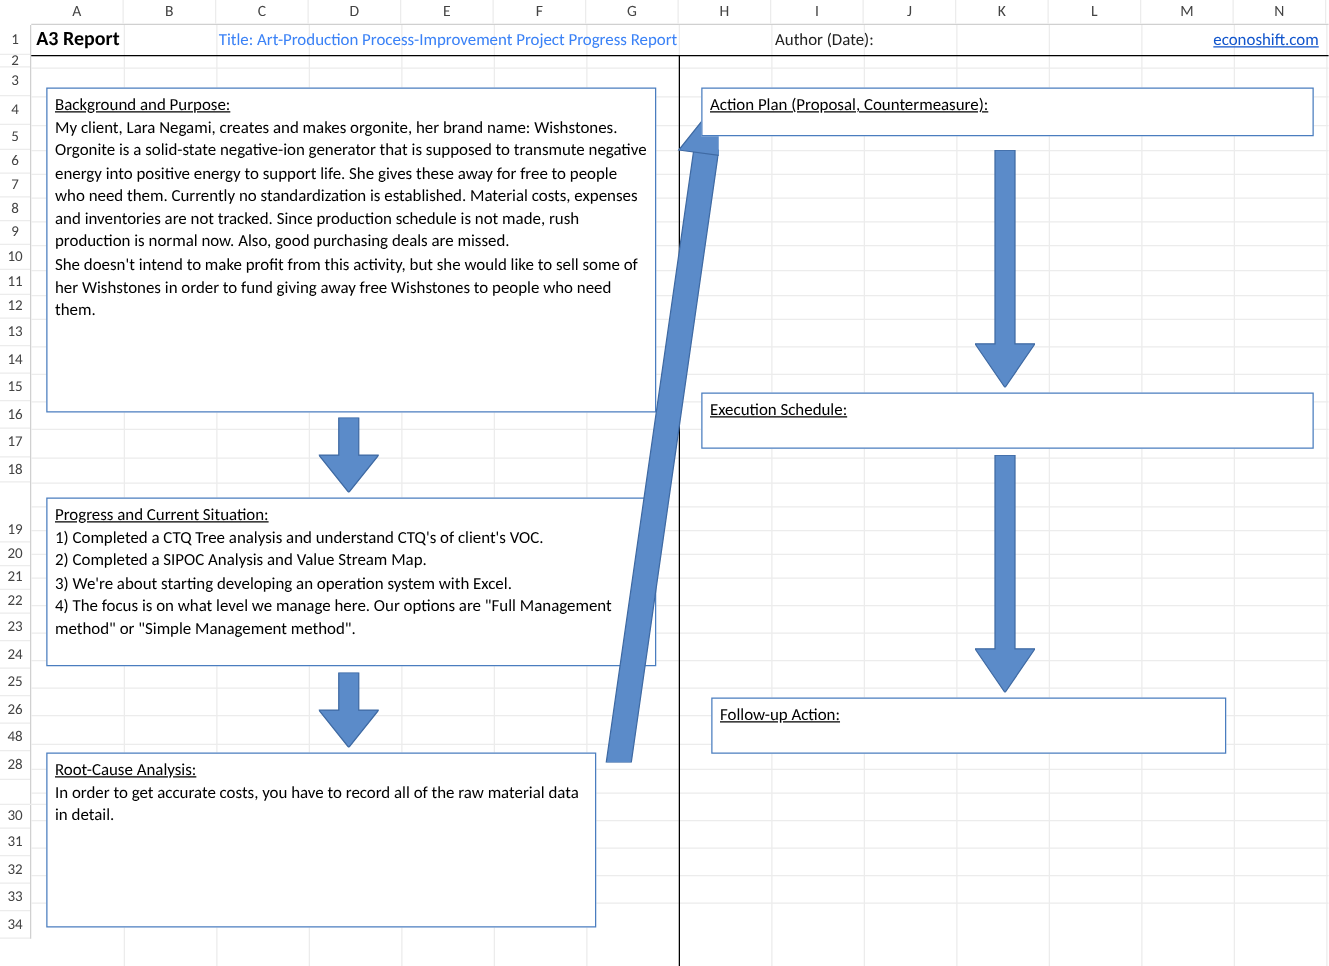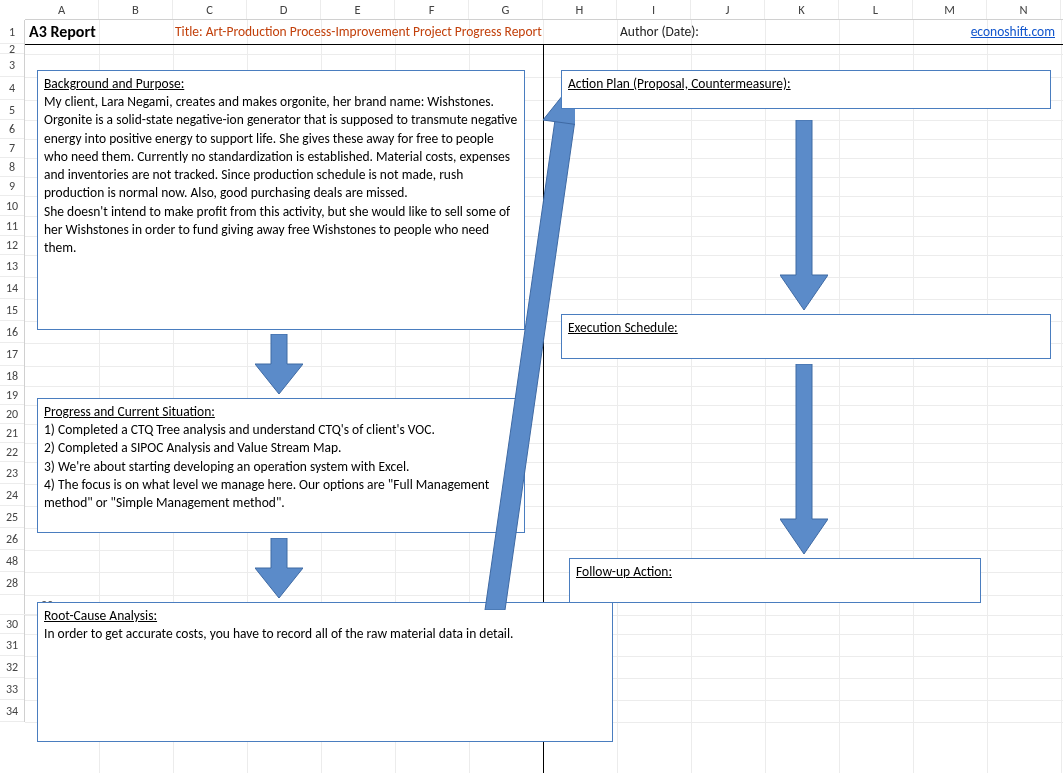--- a/index.html
+++ b/index.html
@@ -79,7 +79,7 @@
     line-height: 24px;
   }
   .a3title { font-weight: bold; font-size: 16px; }
-  .titleLabel { position: absolute; top: 0; font-size: 13.5px; color: #c2410c; }
+  .titleLabel { position: absolute; top: 0; font-size: 13.5px; color: #3b82f6; }
   .authorLabel { position: absolute; top: 0; font-size: 13.5px; color: #222; }
   .link {
     position: absolute; top: 0; right: 8px; color: #1155cc;

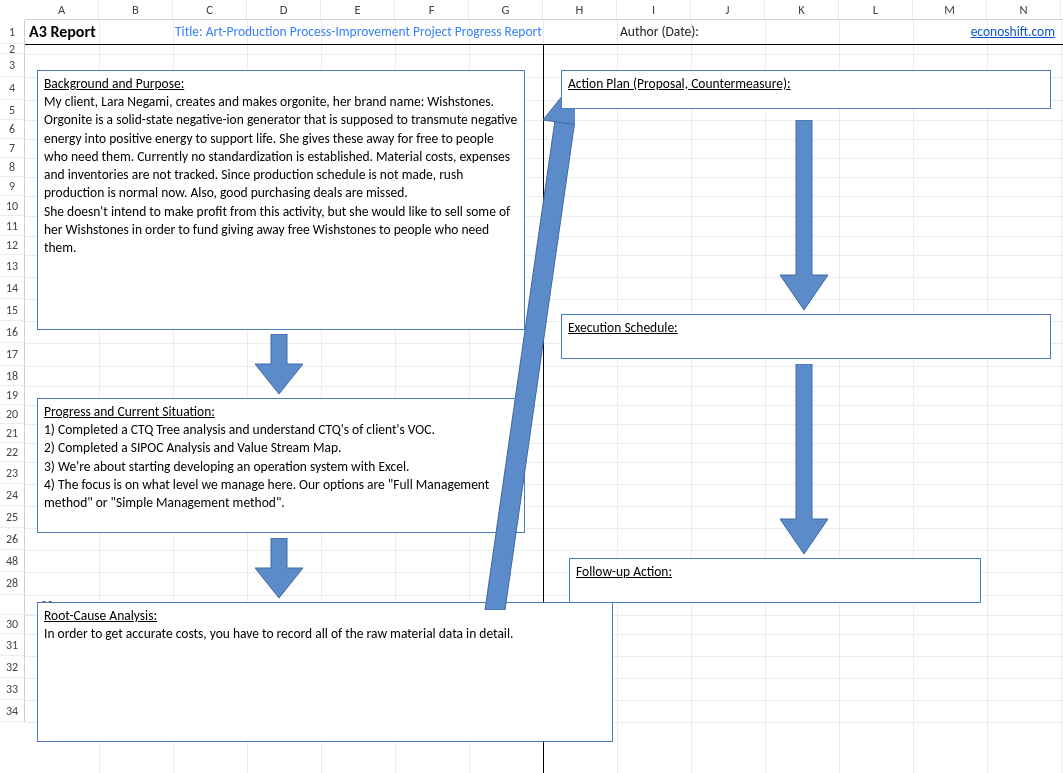--- a/index.html
+++ b/index.html
@@ -160,7 +160,7 @@
       <div class="rowh" style="height: 22px; line-height: 22px;">16</div>
       <div class="rowh" style="height: 23px; line-height: 23px;">17</div>
       <div class="rowh" style="height: 20px; line-height: 20px;">18</div>
-      <div class="rowh" style="height: 19px; line-height: 19px;">19</div>
+      <div class="rowh" style="height: 19px; line-height: 19px; margin-top: 29px;">19</div>
       <div class="rowh" style="height: 19px; line-height: 19px;">20</div>
       <div class="rowh" style="height: 19px; line-height: 19px;">21</div>
       <div class="rowh" style="height: 19px; line-height: 19px;">22</div>

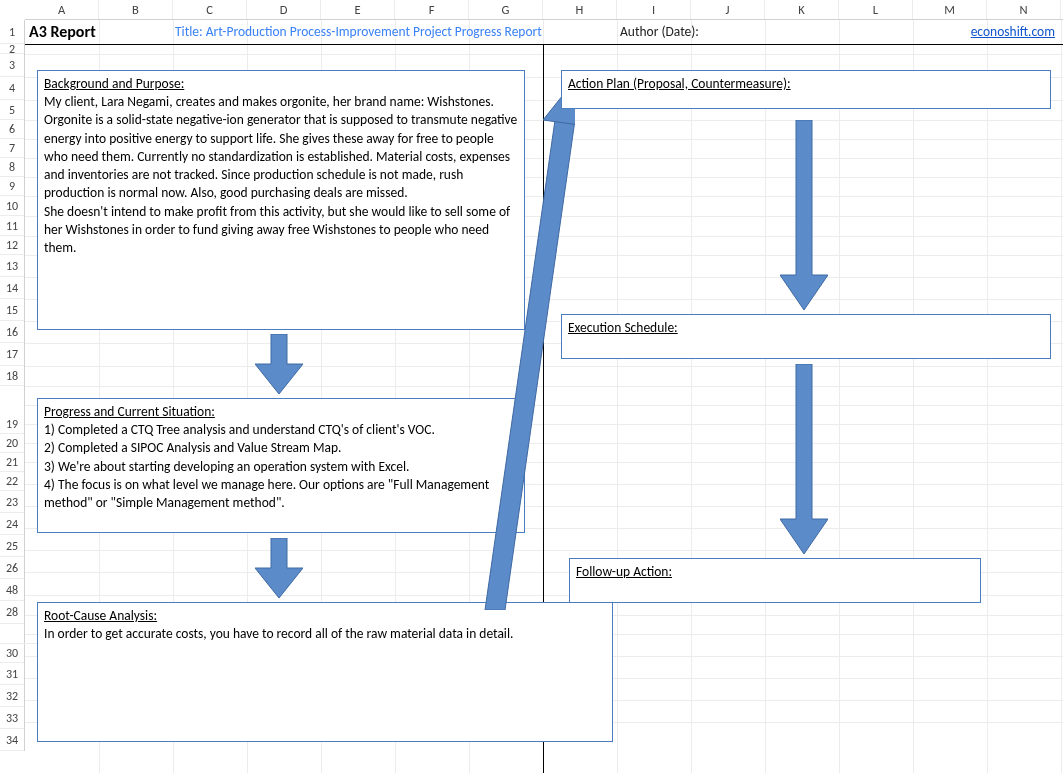--- a/index.html
+++ b/index.html
@@ -262,7 +262,7 @@
         </svg>
     </div>
 
-    <div class="box" style="left:12px; top:582px; width:576px; height:140px;">
+    <div class="box" style="left:12px; top:582px; width:440px; height:140px;">
       <div class="box-head">Root-Cause Analysis:</div>
       <div style="white-space:pre-line;">In order to get accurate costs, you have to record all of the raw material data in detail.</div>
     </div>

